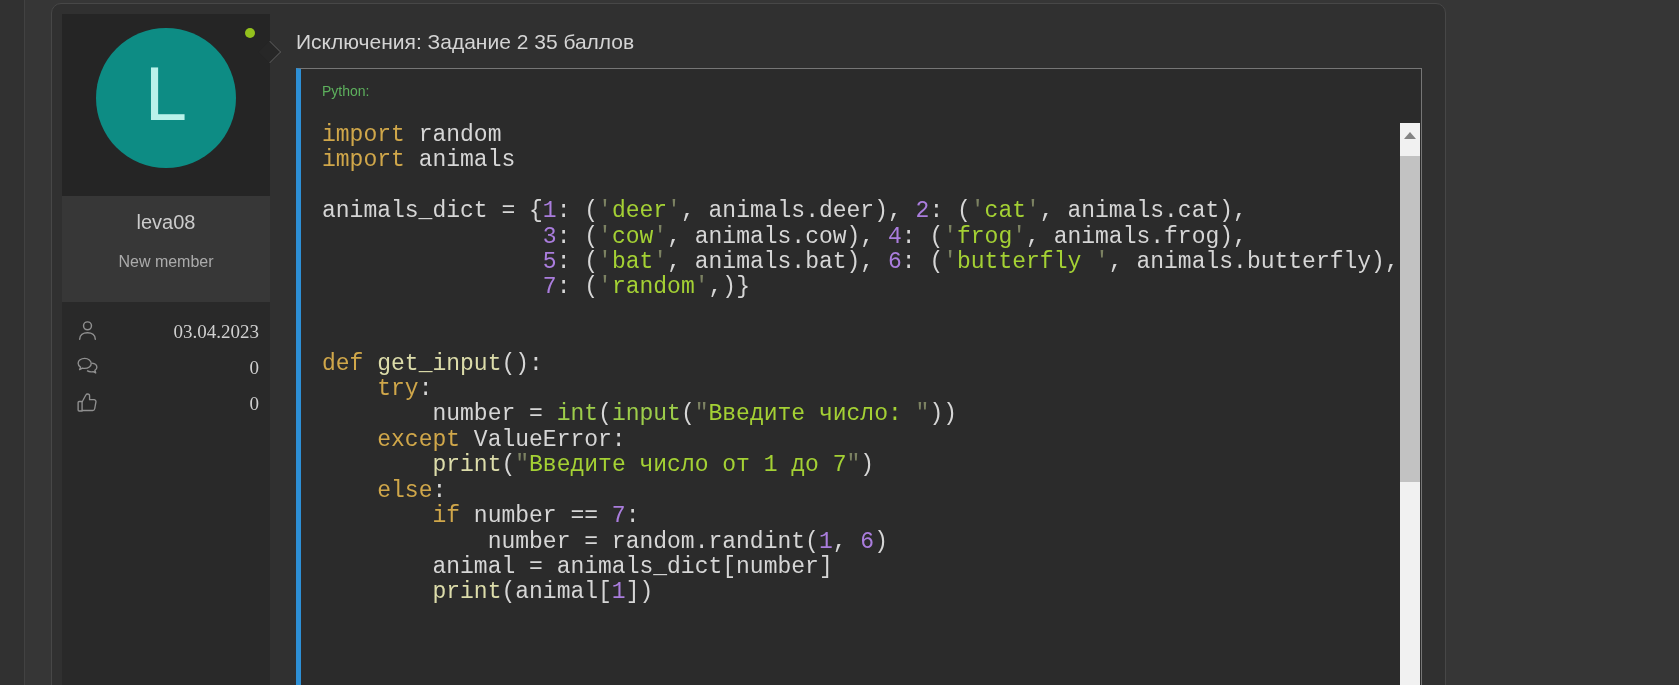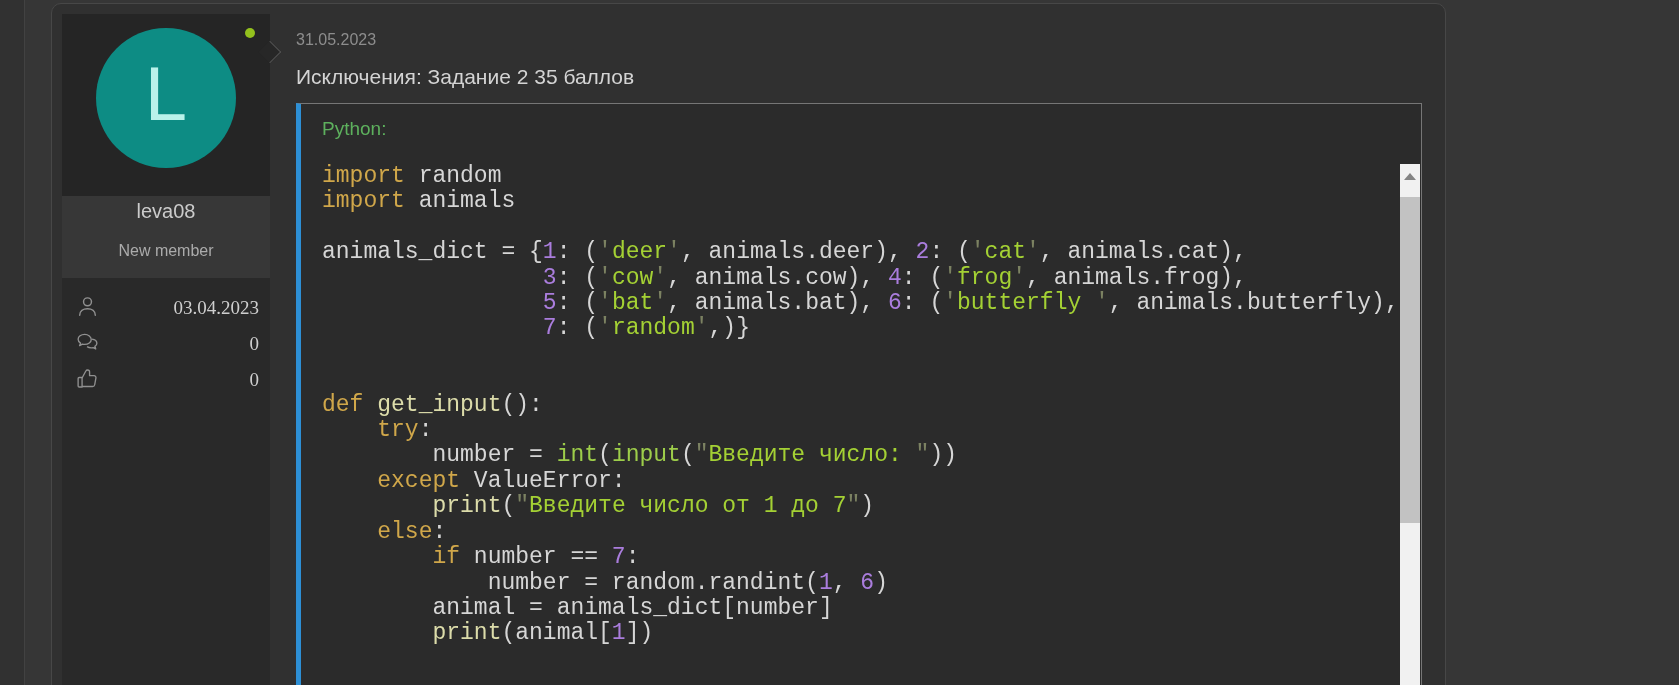--- a/index.html
+++ b/index.html
@@ -169,7 +169,6 @@
   </div>
 
   <div class="content-col">
-    <div class="post-date">31.05.2023</div>
     <div class="post-title">Исключения: Задание 2 35 баллов</div>
 
     <div class="code-block">

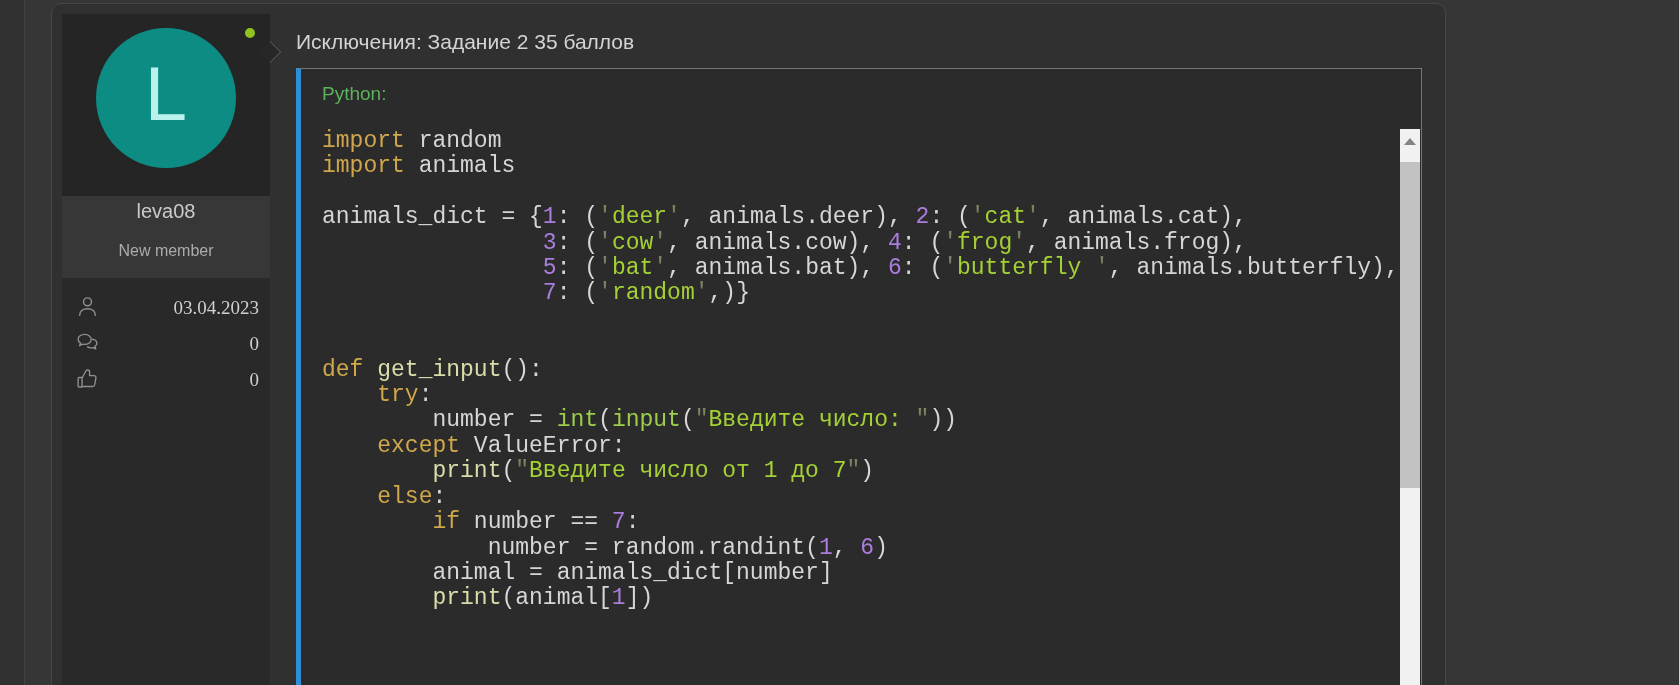--- a/index.html
+++ b/index.html
@@ -79,7 +79,7 @@
     border-left:5px solid var(--code-border-accent,#2d8fd5);
   }
   .code-lang-label {
-    padding:14px 0 0 21px; font-size:19px;
+    padding:14px 0 0 21px; font-size:14px;
     color:var(--label-green,#5db05d);
   }
   .code-scroll-area {

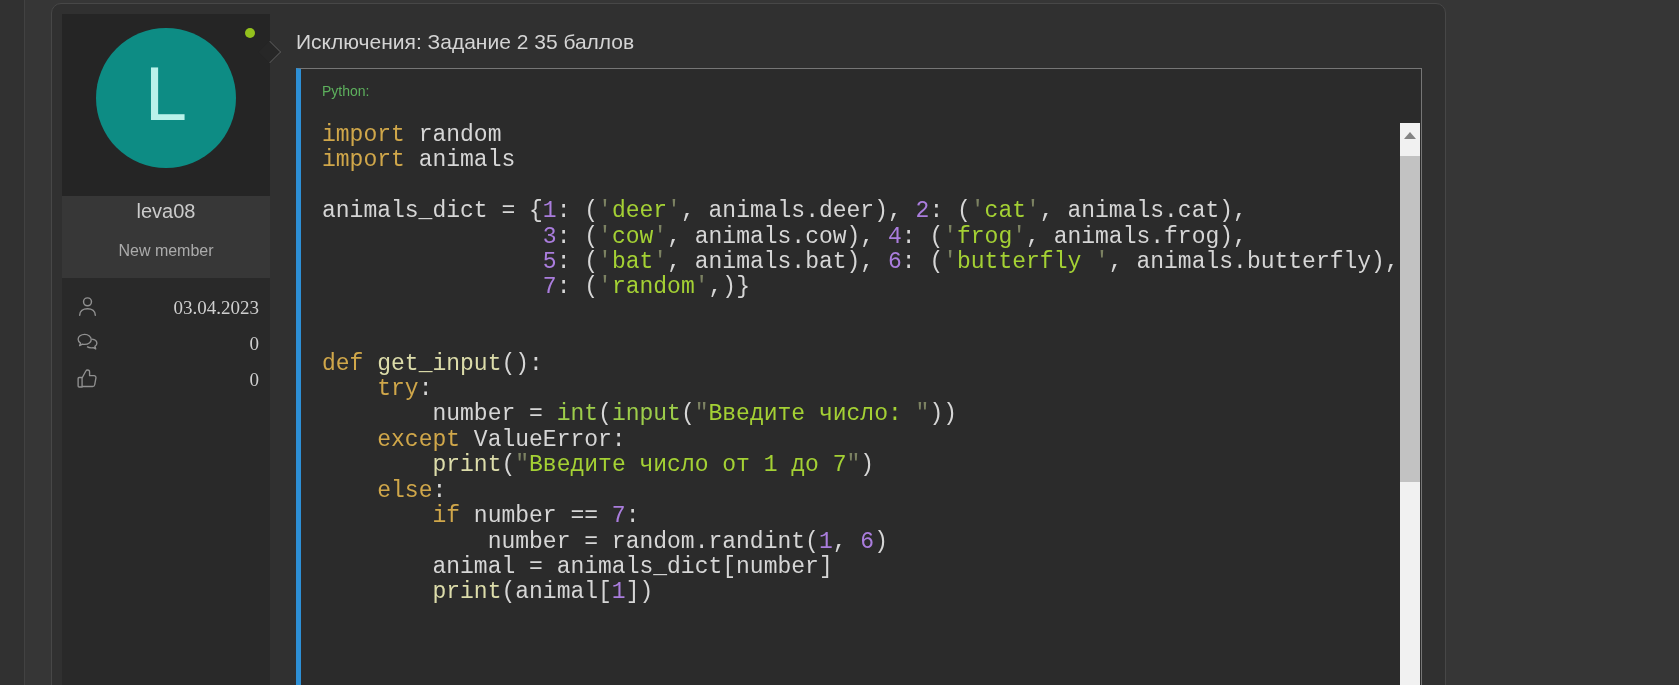--- a/index.html
+++ b/index.html
@@ -49,7 +49,7 @@
     transform:rotate(45deg);
   }
   .name-section {
-    height:82px; background:#373737; text-align:center; padding-top:4px;
+    height:106px; background:#373737; text-align:center; padding-top:15px;
   }
   .username { font-size:20px; color:#cbcbcb; }
   .user-role { font-size:16px; color:#ababab; margin-top:19px; }

